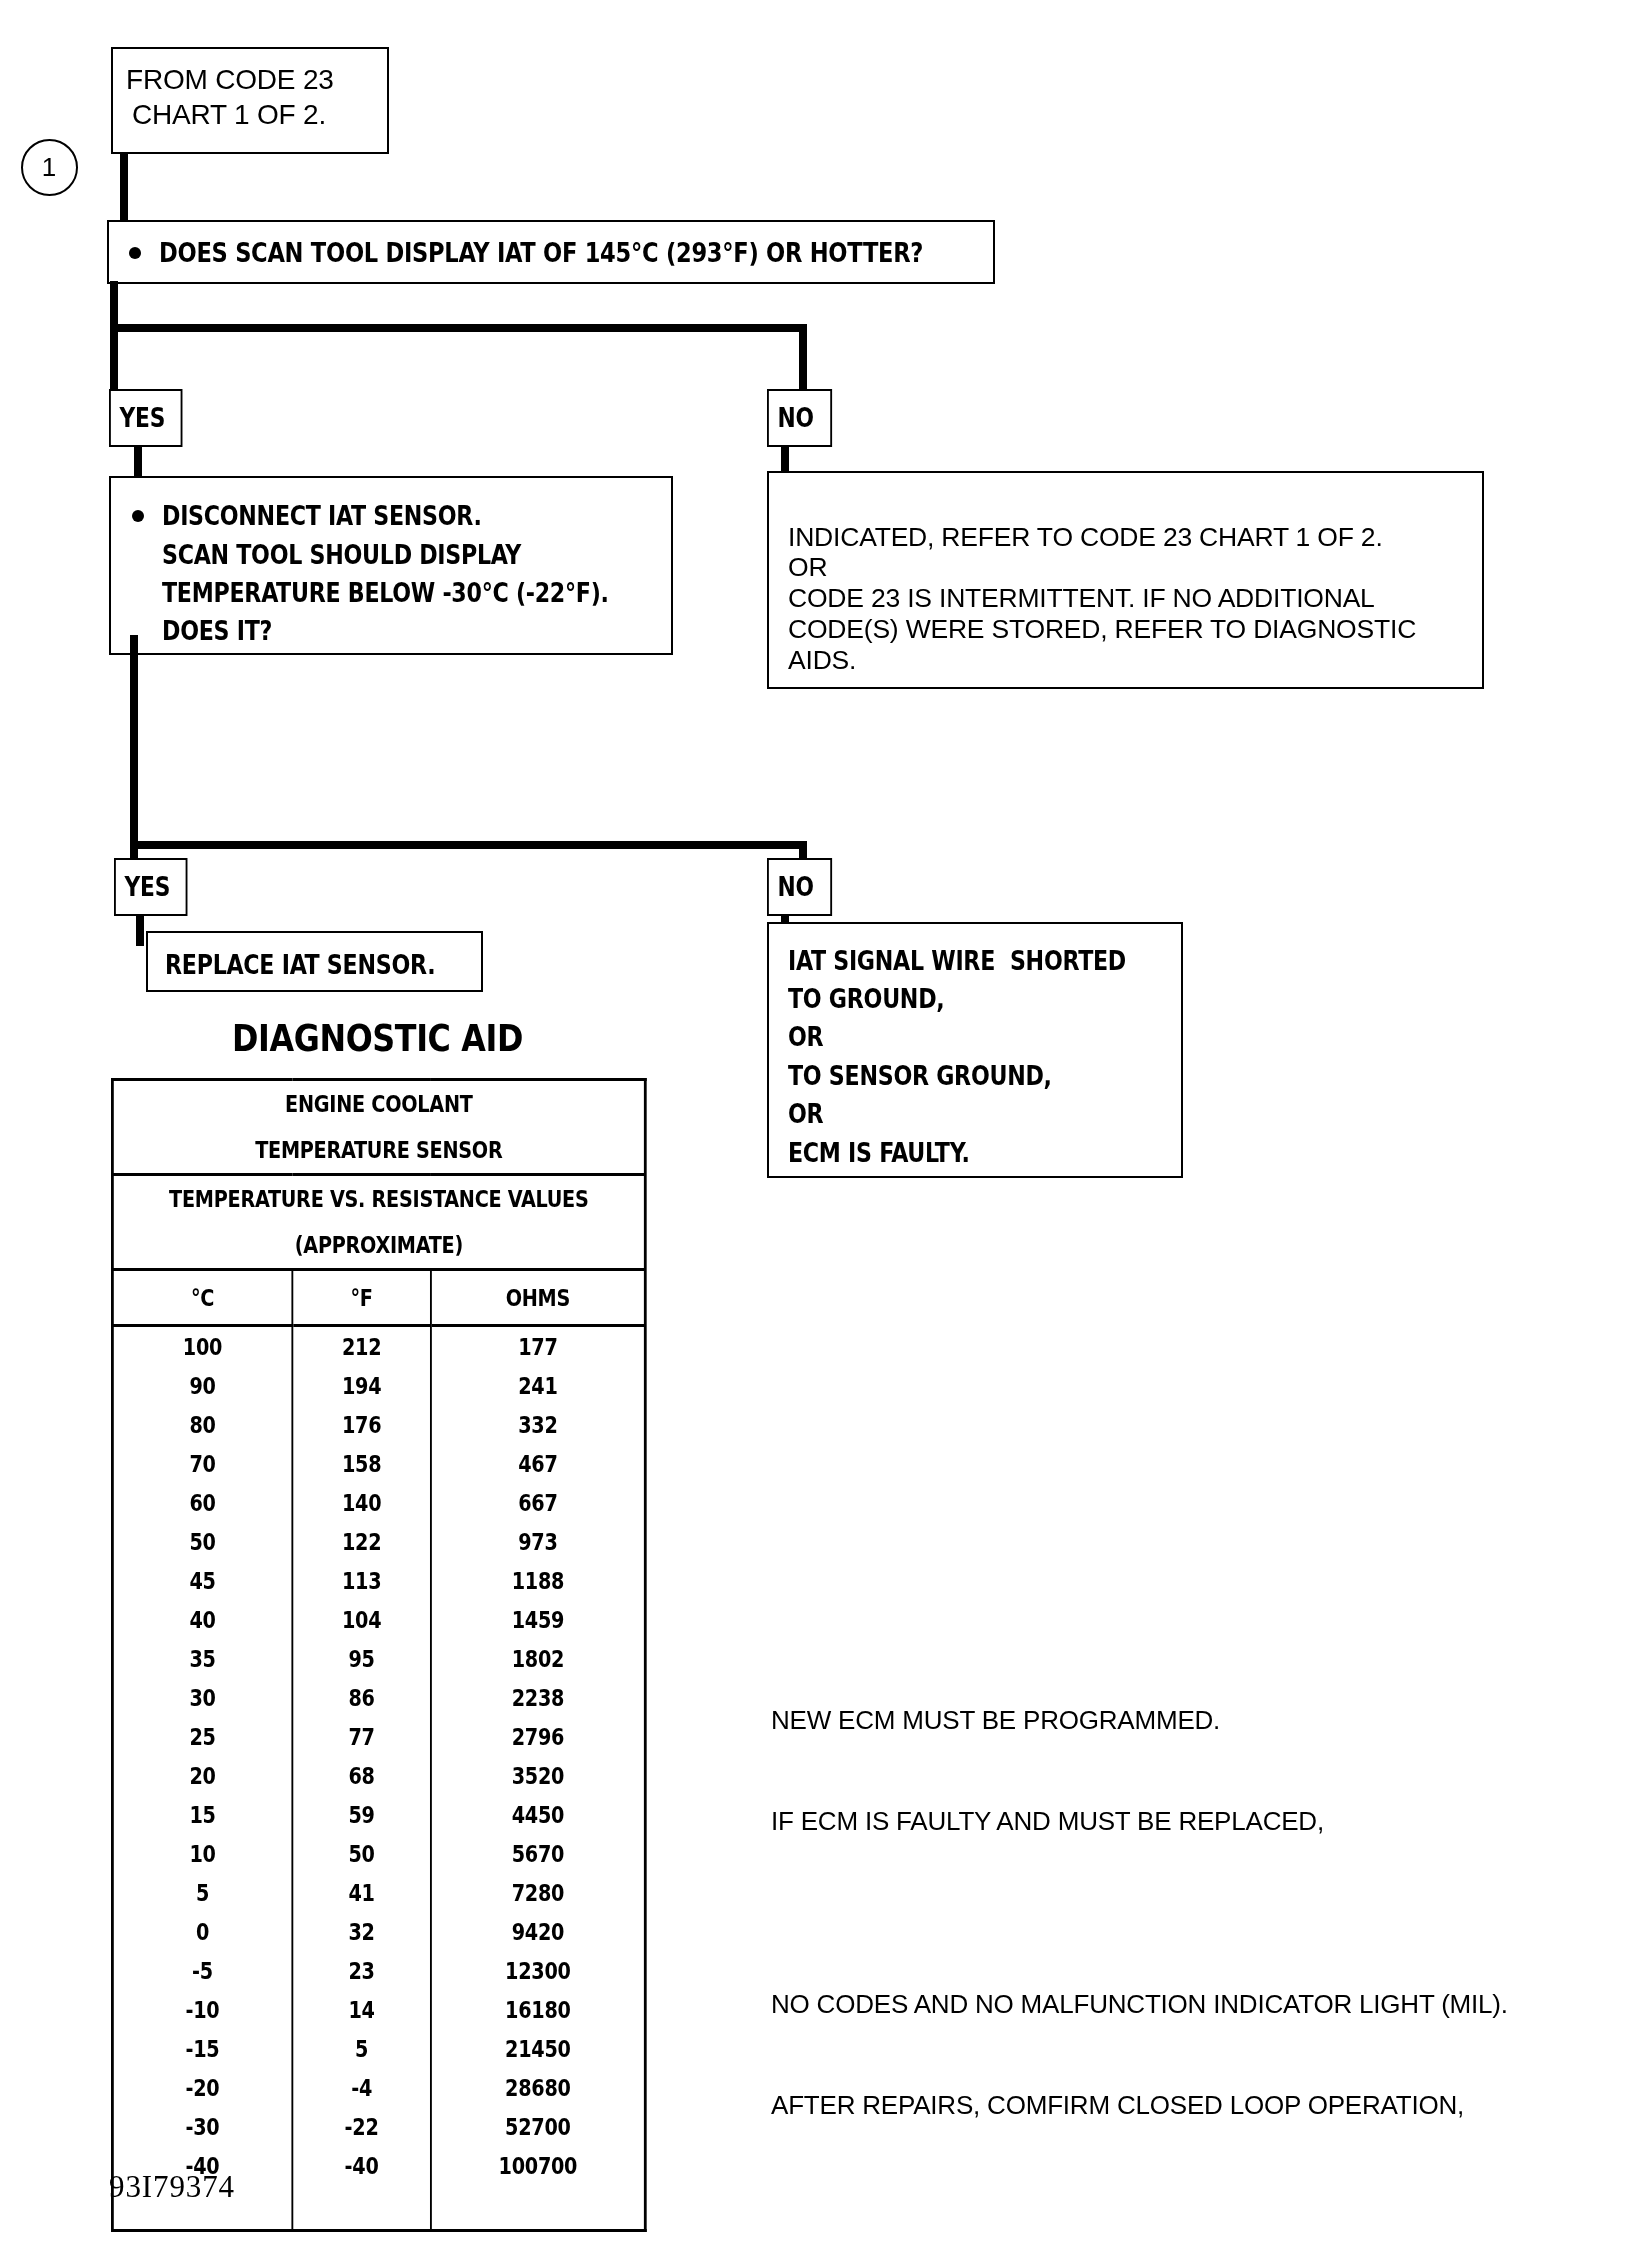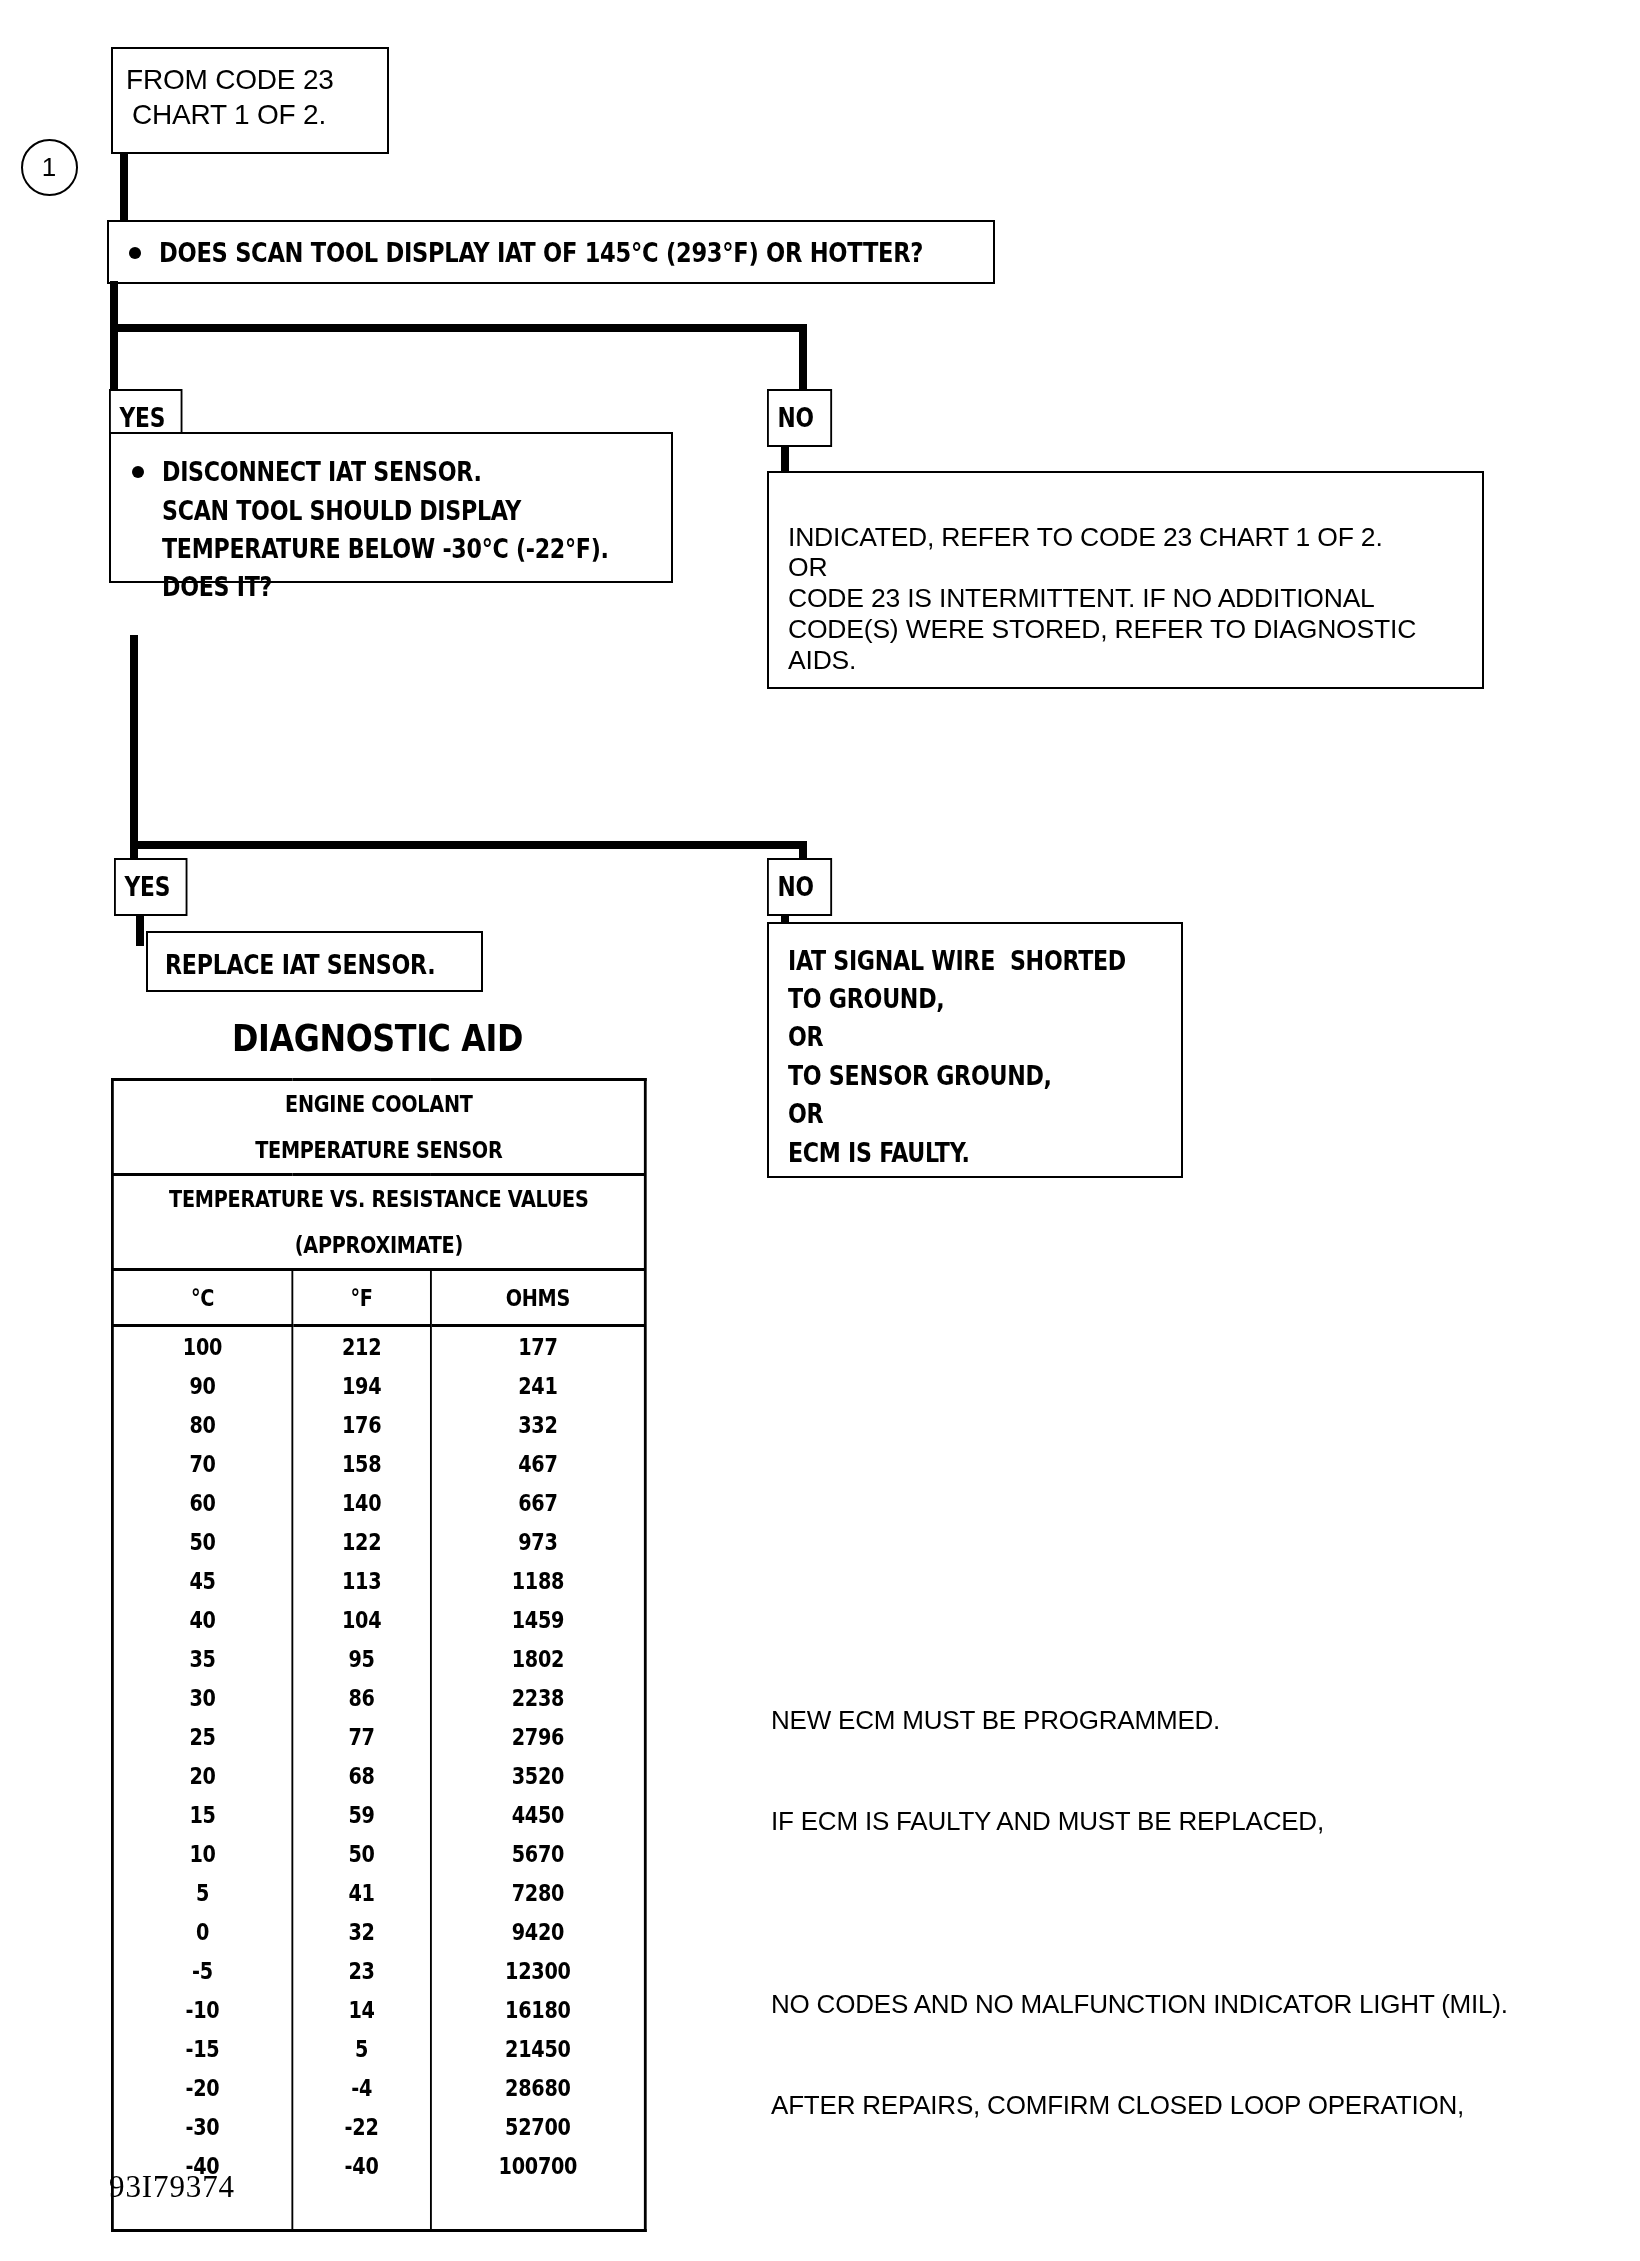--- a/index.html
+++ b/index.html
@@ -110,7 +110,7 @@
 <div class="vline" style="left:134px;top:445px;height:43px;"></div>
 <div class="vline" style="left:781px;top:445px;height:43px;"></div>
 
-<div class="box thin" style="left:109px;top:432px;width:564px;height:151px;">
+<div class="box thin" style="left:109px;top:476px;width:564px;height:179px;">
   <div class="bullet" style="left:20.5px;top:32px;"></div>
   <div class="cond boxtext" style="left:51px;top:22px;font-size:26.5px;">DISCONNECT IAT SENSOR.</div>
   <div class="cond boxtext" style="left:51px;top:61px;font-size:26.5px;">SCAN TOOL SHOULD DISPLAY</div>

